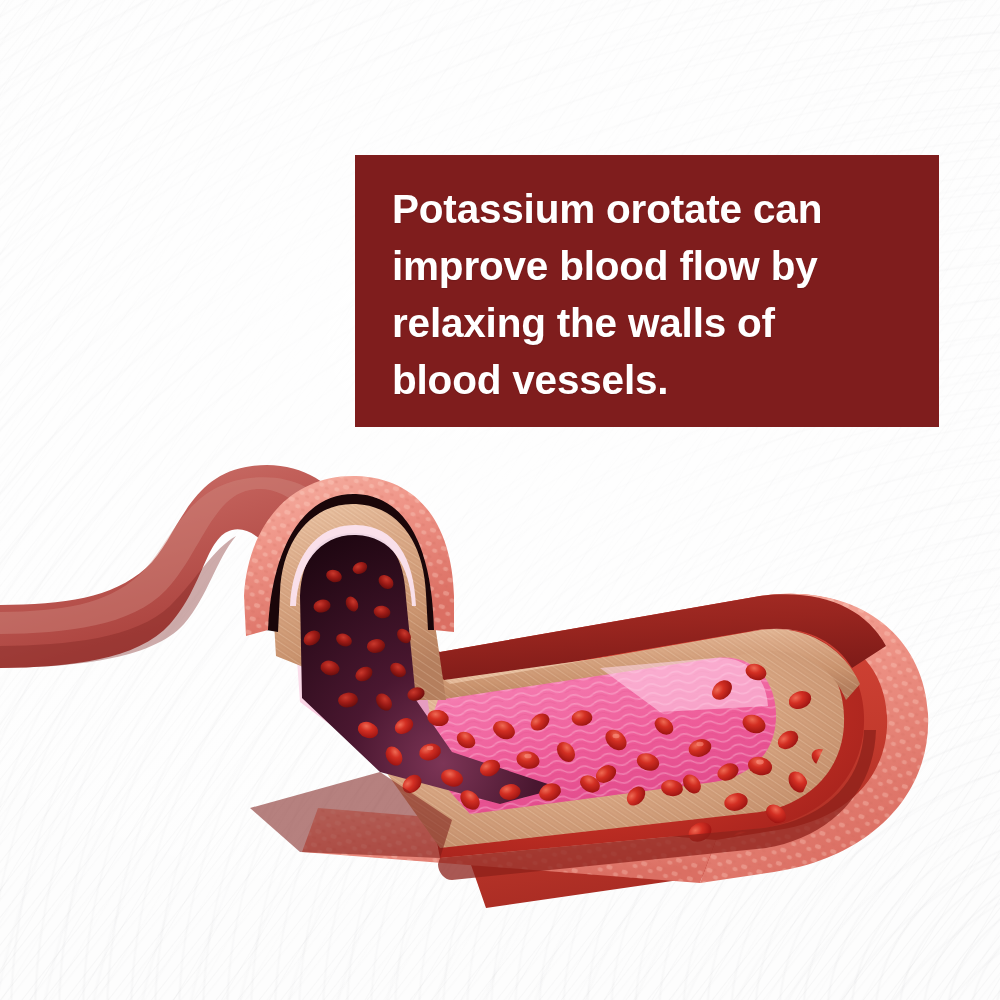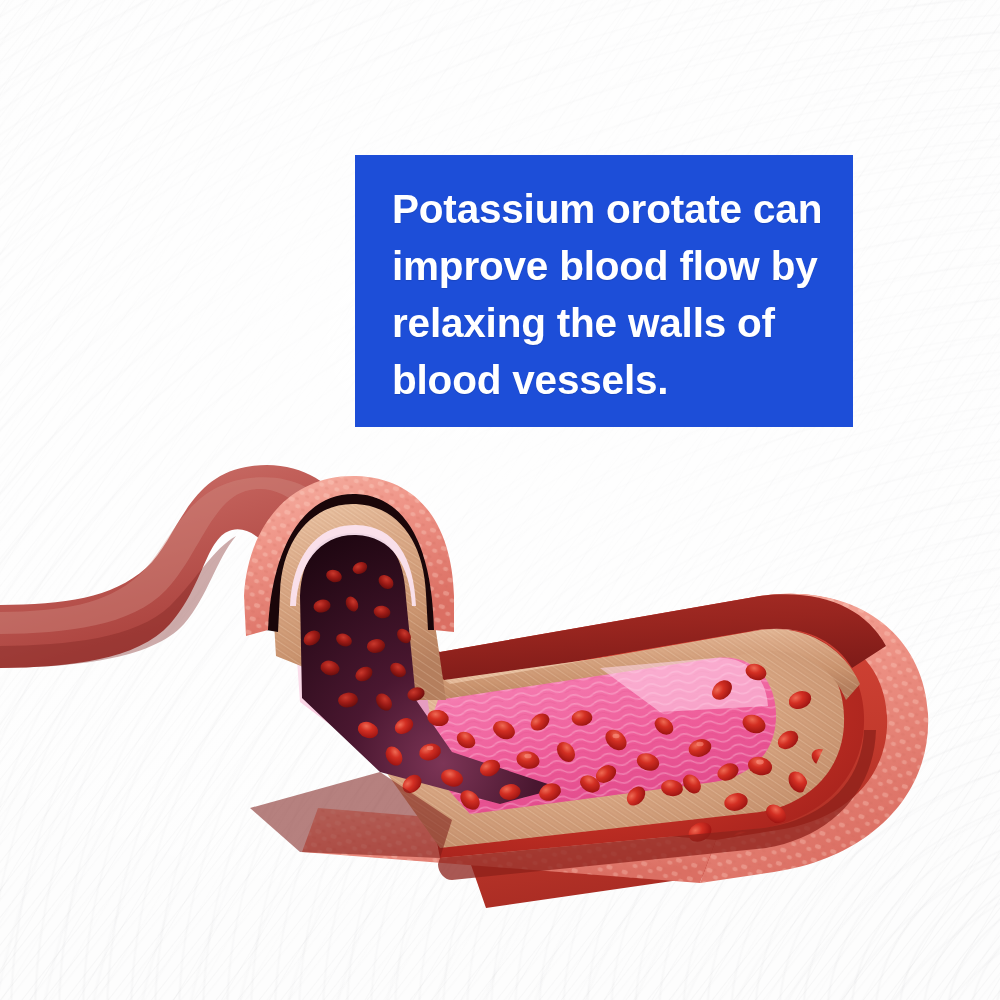--- a/index.html
+++ b/index.html
@@ -66,8 +66,8 @@
   #caption-box{
     position:absolute;
     left:355px;top:155px;
-    width:498px;height:272px;
-    background:#1d4ed8;
+    width:584px;height:272px;
+    background:#7f1d1d;
     box-sizing:border-box;
     padding:26px 30px 0 37px;
   }

